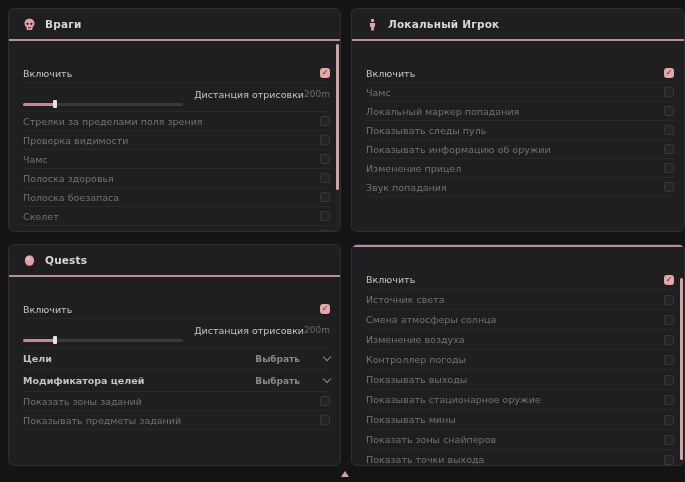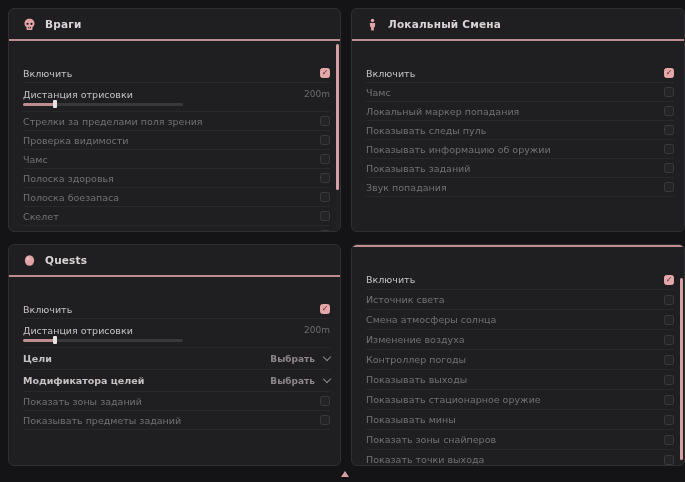--- a/index.html
+++ b/index.html
@@ -165,7 +165,7 @@
             <path d="M8.4 9.2h7.2c.9 0 1.5.8 1.4 1.7l-.8 6.1h-1.6V22c0 .6-.4 1-1 1h-3.2c-.6 0-1-.4-1-1v-5h-1.6l-.8-6.1c-.1-.9.5-1.7 1.4-1.7z" fill="#e2a3a6"></path>
           </svg>
         </span>
-      <span class="panel-title">Локальный Смена</span>
+      <span class="panel-title">Локальный Игрок</span>
     </header>
     <div class="panel-underline"></div>
     <div class="panel-body">

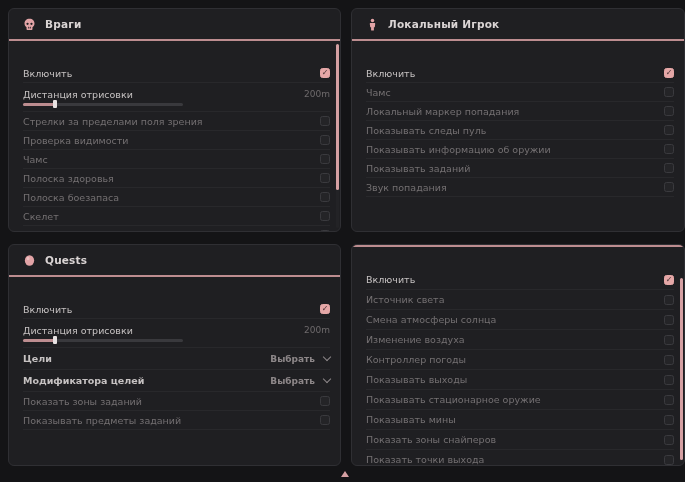--- a/index.html
+++ b/index.html
@@ -46,7 +46,7 @@
   .panel.rows-19 .row{height:19px;}
   .row.slider-row{height:28px;flex-direction:column;align-items:stretch;justify-content:center;gap:3px;}
   .row.dropdown-row{height:21px;font-weight:bold;}
-  .slider-top{display:flex;align-items:center;justify-content:space-between;}
+  .slider-top{display:flex;align-items:center;justify-content:flex-end;}
   .lbl{font-size:9.5px;color:#747072;white-space:nowrap;}
   .lbl.bright{color:#c6c2c2;}
   .val{font-size:9px;color:#6e6a6c;}

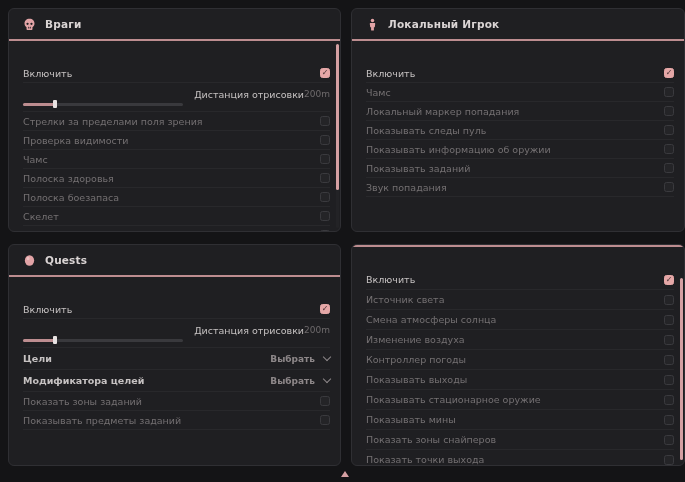--- a/index.html
+++ b/index.html
@@ -190,7 +190,7 @@
           <span class="cb"></span>
         </div>
         <div class="row">
-          <span class="lbl">Показывать заданий</span>
+          <span class="lbl">Изменение прицел</span>
           <span class="cb"></span>
         </div>
         <div class="row">

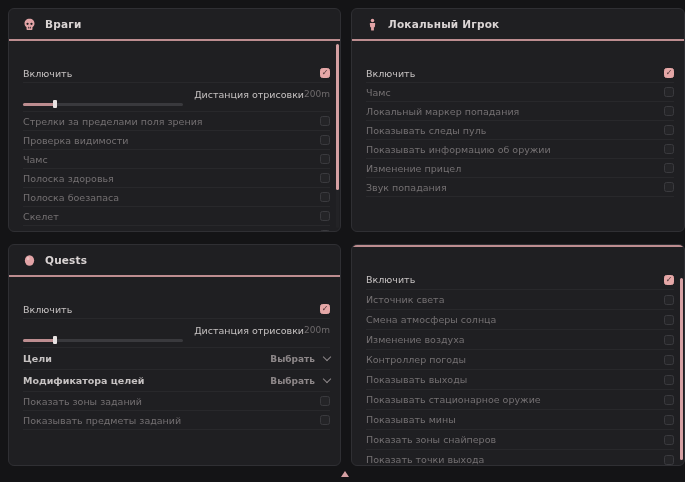--- a/index.html
+++ b/index.html
@@ -65,7 +65,7 @@
   }
   .slider-fill{position:absolute;left:0;top:0;bottom:0;background:#bd8d90;border-radius:2px;}
   .slider-thumb{position:absolute;top:-2.5px;width:4px;height:8px;background:#e8e2e2;border-radius:1px;}
-  .dd{display:inline-flex;align-items:center;gap:9px;text-align:center;}
+  .dd{display:inline-flex;align-items:center;gap:24px;text-align:center;}
   .dd-val{font-size:9px;color:#8d8789;}
   .chev{
     width:5px;height:5px;margin-top:-3px;

